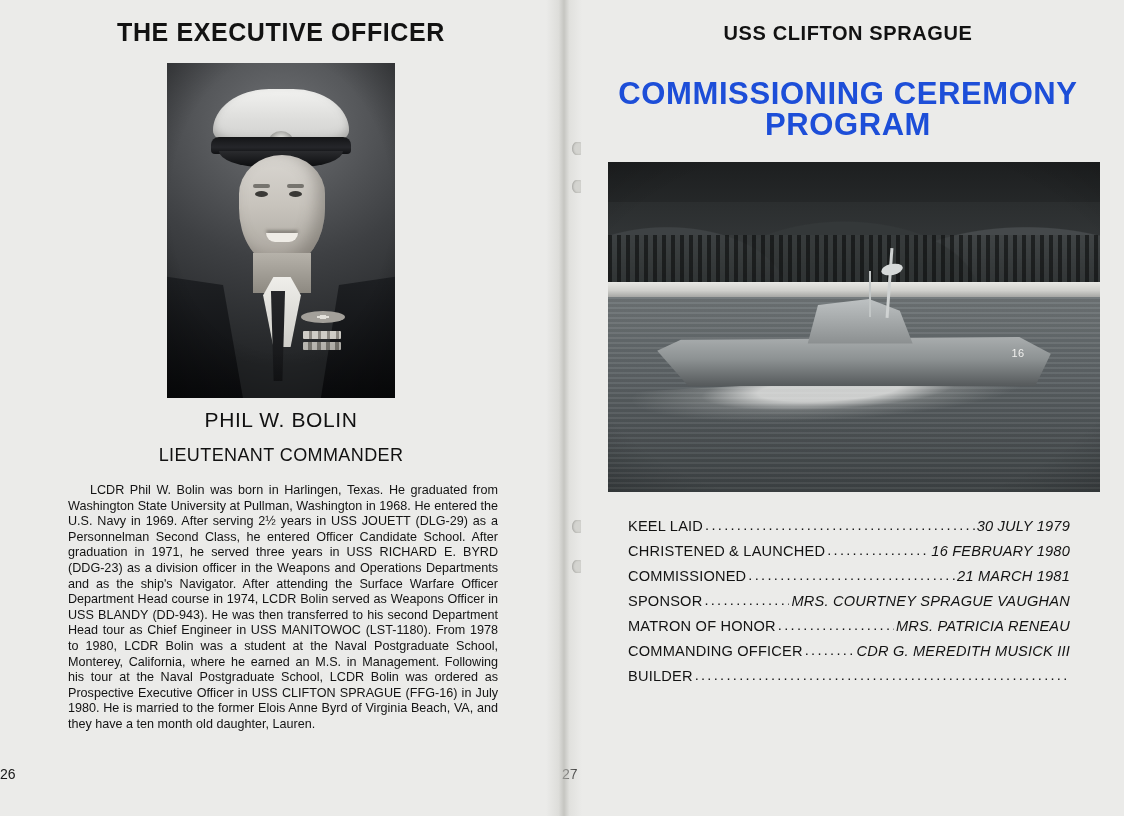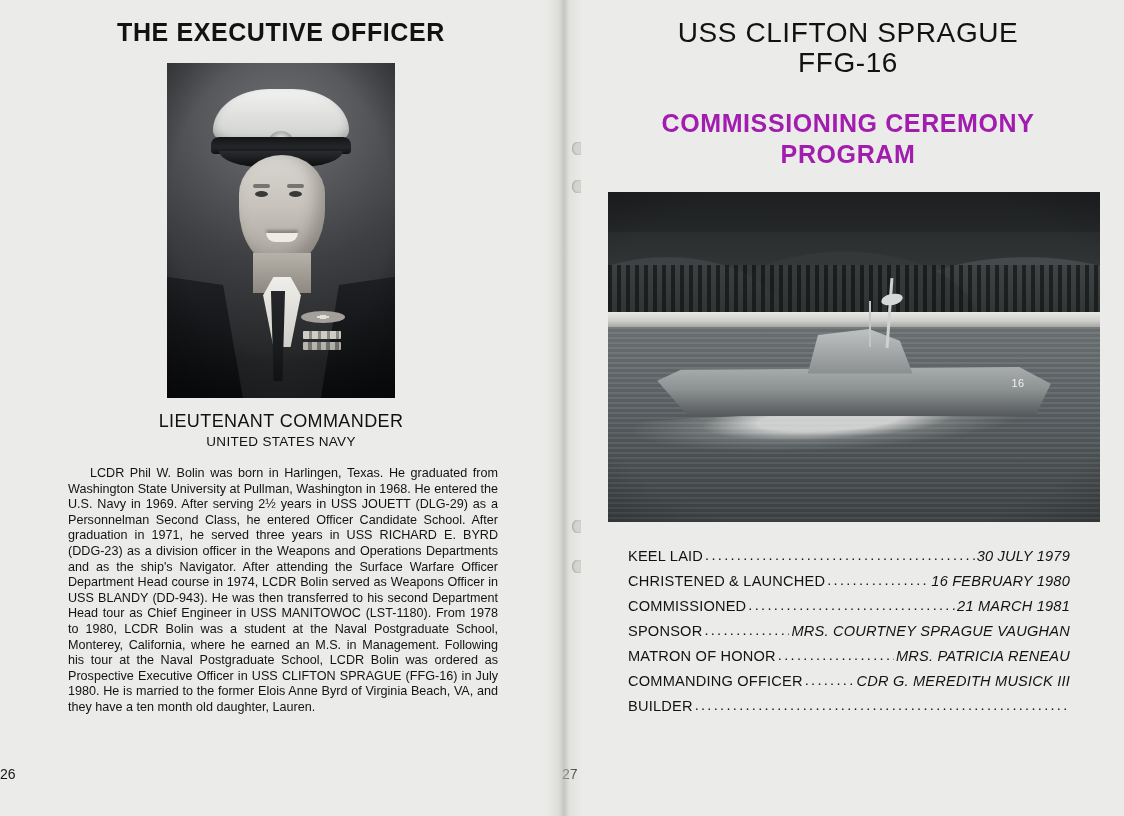--- a/index.html
+++ b/index.html
@@ -252,8 +252,8 @@
   }
   .r-title {
     text-align: center;
-    font-size: 28px;
-    font-weight: 400;
+    font-size: 20px;
+    font-weight: 700;
     letter-spacing: 0.6px;
     line-height: 30px;
     color: #121212;

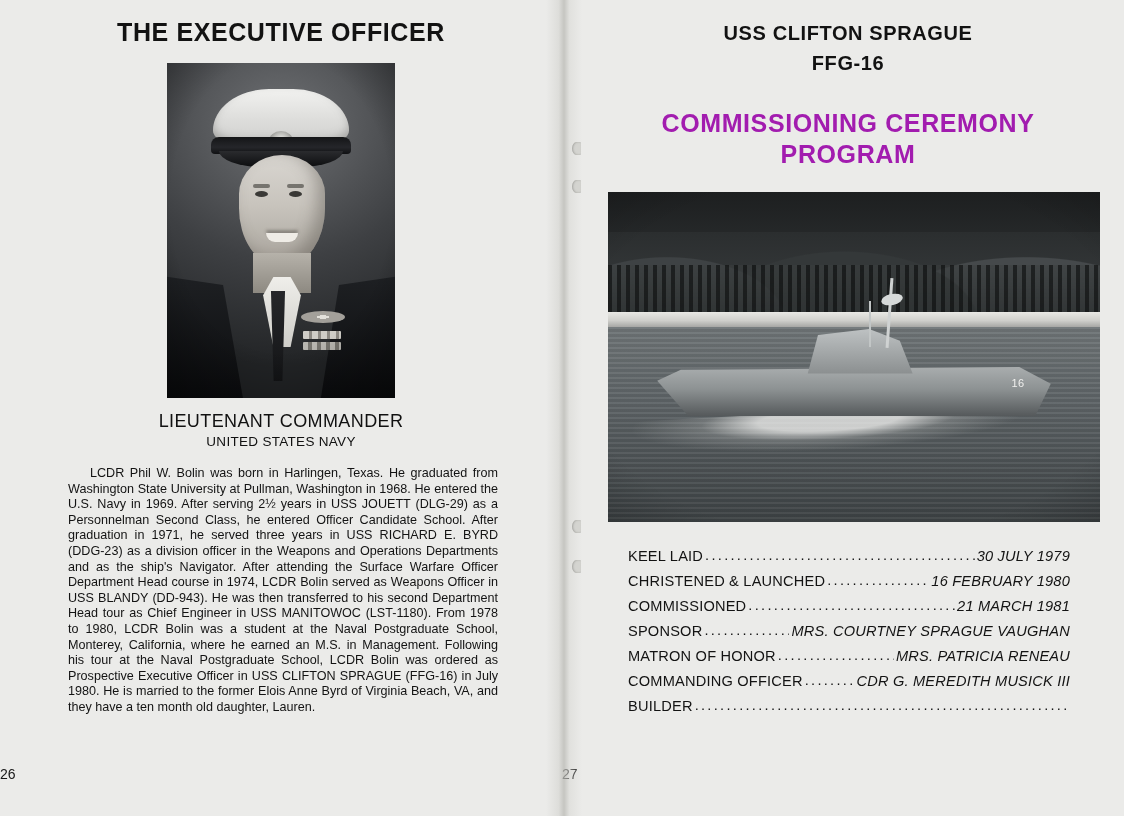--- a/index.html
+++ b/index.html
@@ -422,7 +422,6 @@
 
       <div class="r-title">
         <div>USS CLIFTON SPRAGUE</div>
-        <div>FFG-16</div>
       </div>
 
       <div class="r-title2">

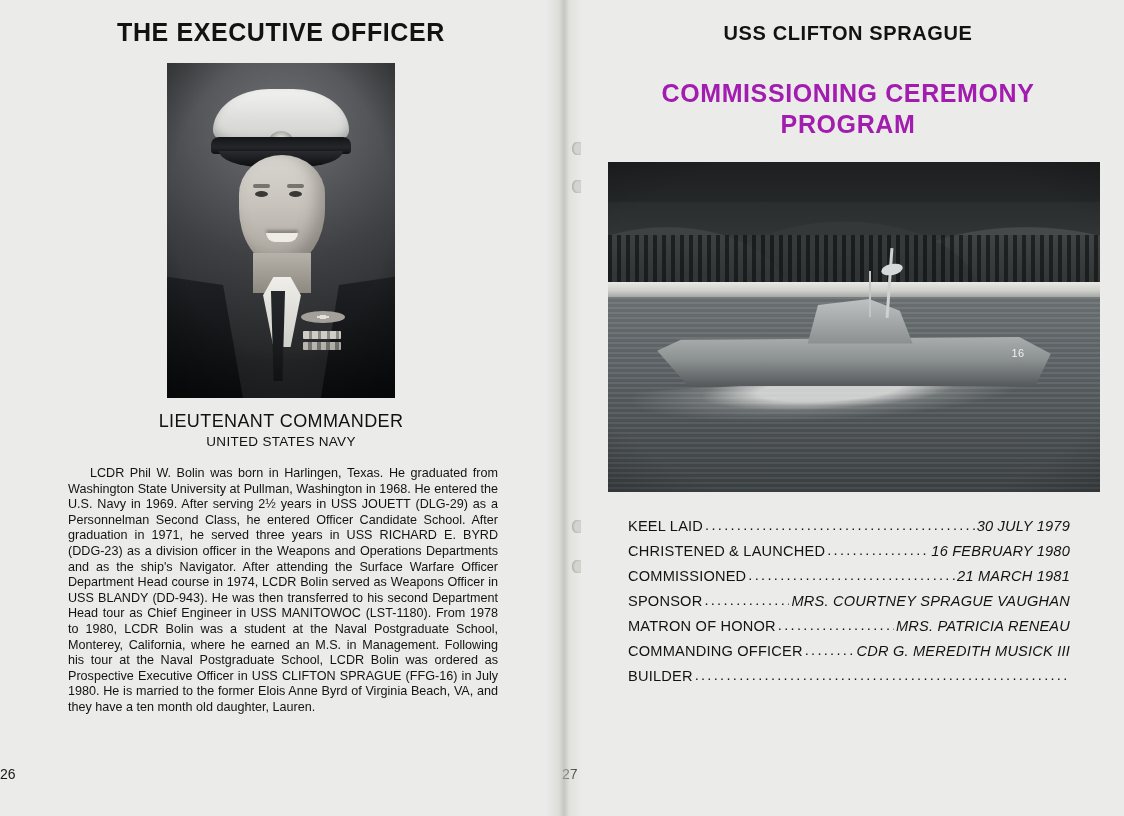--- a/index.html
+++ b/index.html
@@ -260,12 +260,12 @@
   }
   .r-title2 {
     text-align: center;
-    font-size: 25px;
+    font-size: 31px;
     font-weight: 600;
     letter-spacing: 0.6px;
     line-height: 31px;
     margin-top: 30px;
-    color: #a21caf;
+    color: #1d4ed8;
   }
   .photo-ship {
     width: 492px;

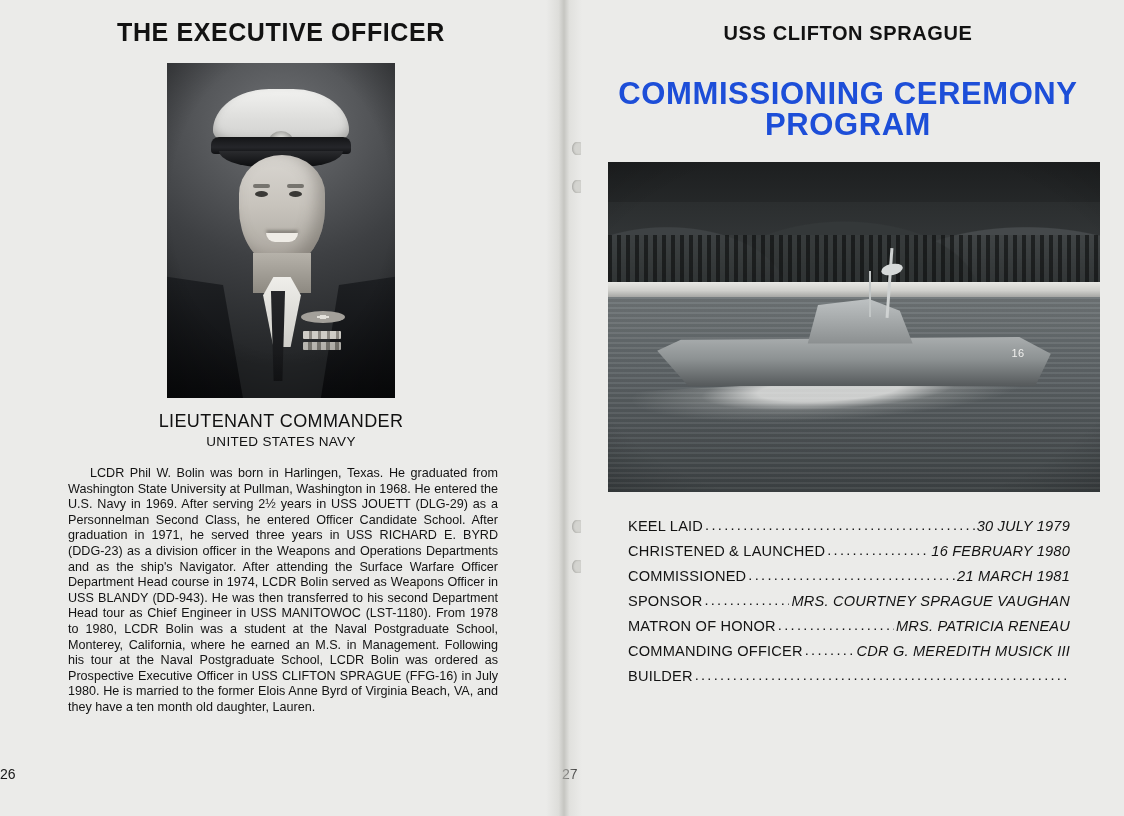--- a/index.html
+++ b/index.html
@@ -408,6 +408,7 @@
     </div>
 
     <div class="name-block">
+      <div class="name-main">PHIL W. BOLIN</div>
       <div class="name-rank">LIEUTENANT COMMANDER</div>
       <div class="name-service">UNITED STATES NAVY</div>
     </div>

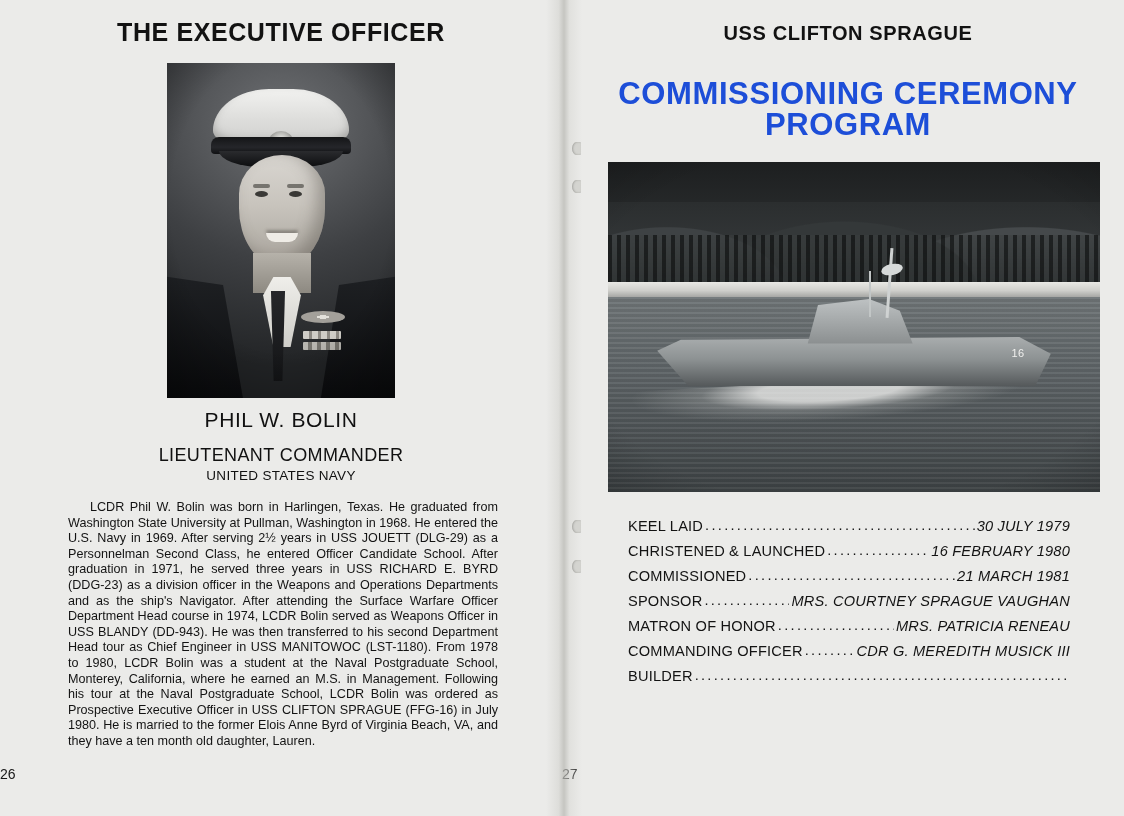--- a/index.html
+++ b/index.html
@@ -410,7 +410,6 @@
     <div class="name-block">
       <div class="name-main">PHIL W. BOLIN</div>
       <div class="name-rank">LIEUTENANT COMMANDER</div>
-      <div class="name-service">UNITED STATES NAVY</div>
     </div>
 
     <p class="bio"><span class="indent"></span><span>LCDR Phil W. Bolin was born in Harlingen, Texas. He graduated from Washington State University at Pullman, Washington in 1968. He entered the U.S. Navy in 1969. After serving 2½ years in USS JOUETT (DLG-29) as a Personnelman Second Class, he entered Officer Candidate School. After graduation in 1971, he served three years in USS RICHARD E. BYRD (DDG-23) as a division officer in the Weapons and Operations Departments and as the ship's Navigator. After attending the Surface Warfare Officer Department Head course in 1974, LCDR Bolin served as Weapons Officer in USS BLANDY (DD-943). He was then transferred to his second Department Head tour as Chief Engineer in USS MANITOWOC (LST-1180). From 1978 to 1980, LCDR Bolin was a student at the Naval Postgraduate School, Monterey, California, where he earned an M.S. in Management. Following his tour at the Naval Postgraduate School, LCDR Bolin was ordered as Prospective Executive Officer in USS CLIFTON SPRAGUE (FFG-16) in July 1980. He is married to the former Elois Anne Byrd of Virginia Beach, VA, and they have a ten month old daughter, Lauren.</span></p>

